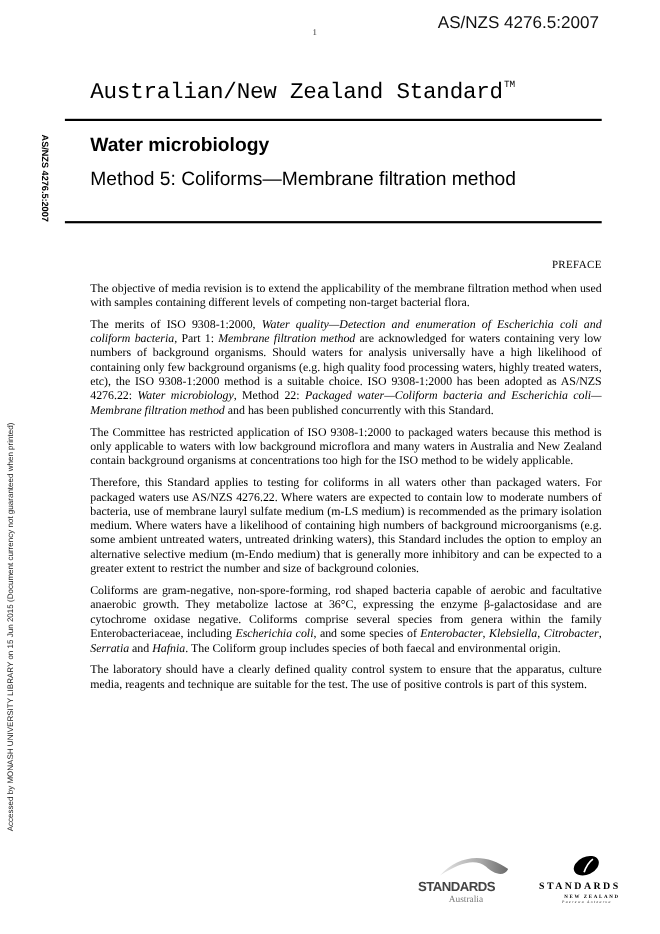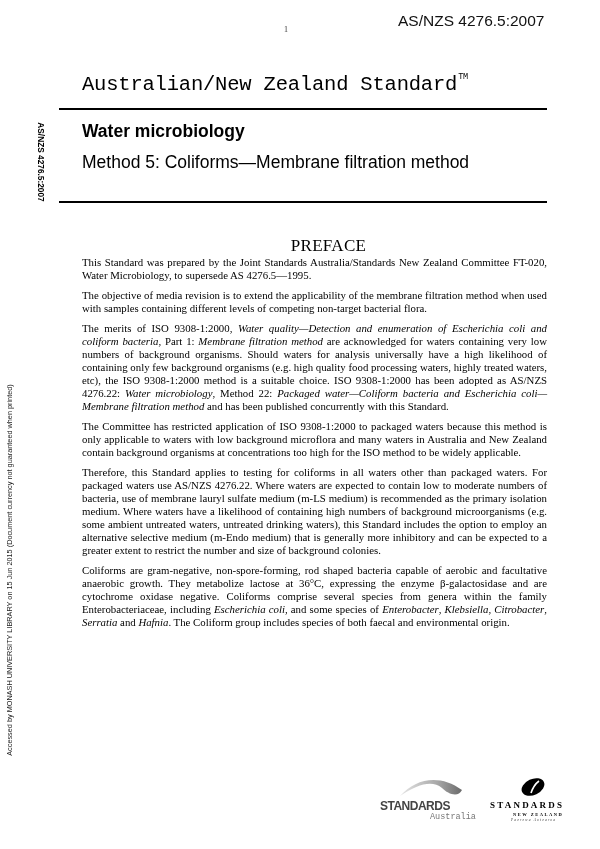--- a/index.html
+++ b/index.html
@@ -18,7 +18,7 @@
     .spine span { position: absolute; left: 50%; top: 50%; transform: translate(-50%, -50%) rotate(90deg); font-family: "Liberation Sans", sans-serif; font-weight: bold; font-size: 8.3px; white-space: nowrap; }
     .watermark { left: 2px; top: 292px; width: 14px; height: 555px; }
     .watermark span { position: absolute; left: 50%; top: 50%; transform: translate(-50%, -50%) rotate(-90deg); font-family: "Liberation Sans", sans-serif; font-size: 7.3px; color: #222; white-space: nowrap; }
-    .preface-title { left: 96px; width: 465px; top: 236px; text-align: center; font-family: "Liberation Serif", serif; font-size: 17px; letter-spacing: 0.3px; }
+    .preface-title { left: 82px; width: 465px; top: 236px; text-align: right; font-family: "Liberation Serif", serif; font-size: 10px; letter-spacing: 0.3px; }
     .body { left: 82px; width: 465px; top: 256px; font-family: "Liberation Serif", serif; font-size: 10.8px; line-height: 13.1px; text-align: justify; }
     .body p { margin: 0 0 6.6px 0; }
     .body i { font-style: italic; }

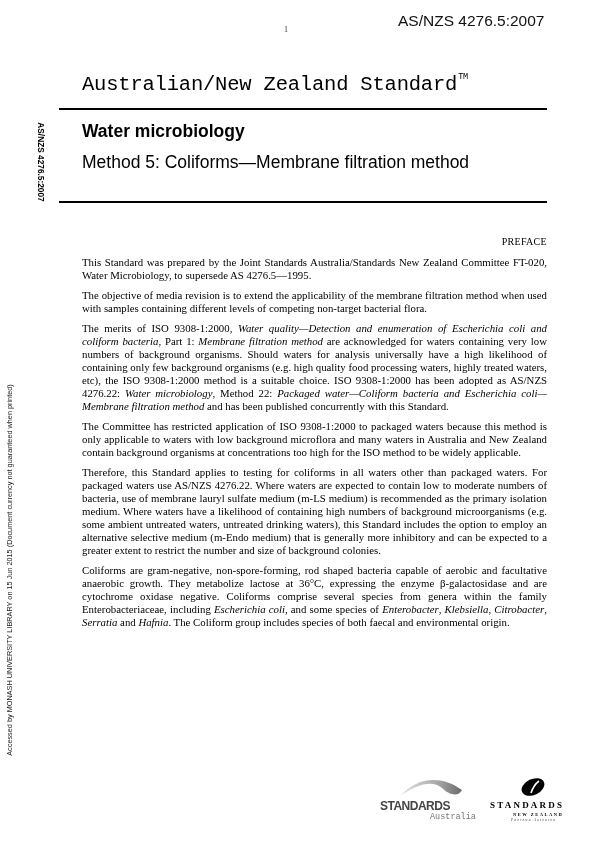--- a/index.html
+++ b/index.html
@@ -57,7 +57,6 @@
 <div class="abs preface-title">PREFACE</div>
 
 <div class="abs body">
-  <p>This Standard was prepared by the Joint Standards Australia/Standards New Zealand Committee FT-020, Water Microbiology, to supersede AS 4276.5—1995.</p>
   <p>The objective of media revision is to extend the applicability of the membrane filtration method when used with samples containing different levels of competing non-target bacterial flora.</p>
   <p><span>The merits of ISO 9308-1:2000, </span><i>Water quality—Detection and enumeration of Escherichia coli and coliform bacteria,</i><span> Part 1: </span><i>Membrane filtration method</i><span> are acknowledged for waters containing very low numbers of background organisms. Should waters for analysis universally have a high likelihood of containing only few background organisms (e.g. high quality food processing waters, highly treated waters, etc), the ISO 9308-1:2000 method is a suitable choice. ISO 9308-1:2000 has been adopted as AS/NZS 4276.22: </span><i>Water microbiology</i><span>, Method 22: </span><i>Packaged water—Coliform bacteria and Escherichia coli—Membrane filtration method</i><span> and has been published concurrently with this Standard.</span></p>
   <p>The Committee has restricted application of ISO 9308-1:2000 to packaged waters because this method is only applicable to waters with low background microflora and many waters in Australia and New Zealand contain background organisms at concentrations too high for the ISO method to be widely applicable.</p>

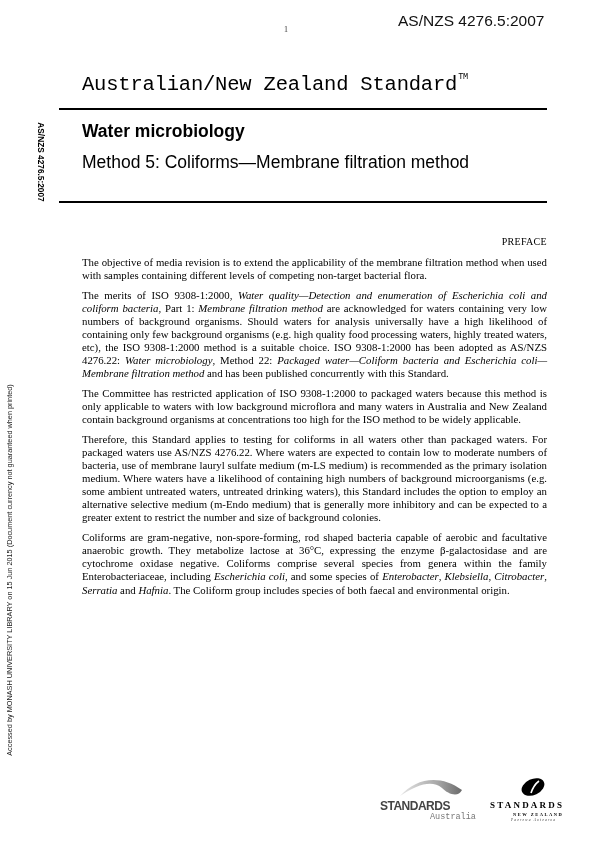--- a/index.html
+++ b/index.html
@@ -62,6 +62,7 @@
   <p>The Committee has restricted application of ISO 9308-1:2000 to packaged waters because this method is only applicable to waters with low background microflora and many waters in Australia and New Zealand contain background organisms at concentrations too high for the ISO method to be widely applicable.</p>
   <p>Therefore, this Standard applies to testing for coliforms in all waters other than packaged waters. For packaged waters use AS/NZS 4276.22. Where waters are expected to contain low to moderate numbers of bacteria, use of membrane lauryl sulfate medium (m-LS medium) is recommended as the primary isolation medium. Where waters have a likelihood of containing high numbers of background microorganisms (e.g. some ambient untreated waters, untreated drinking waters), this Standard includes the option to employ an alternative selective medium (m-Endo medium) that is generally more inhibitory and can be expected to a greater extent to restrict the number and size of background colonies.</p>
   <p><span>Coliforms are gram-negative, non-spore-forming, rod shaped bacteria capable of aerobic and facultative anaerobic growth. They metabolize lactose at 36°C, expressing the enzyme β-galactosidase and are cytochrome oxidase negative. Coliforms comprise several species from genera within the family Enterobacteriaceae, including </span><i>Escherichia coli</i><span>, and some species of </span><i>Enterobacter</i><span>, </span><i>Klebsiella</i><span>, </span><i>Citrobacter</i><span>, </span><i>Serratia</i><span> and </span><i>Hafnia</i><span>. The Coliform group includes species of both faecal and environmental origin.</span></p>
+  <p>The laboratory should have a clearly defined quality control system to ensure that the apparatus, culture media, reagents and technique are suitable for the test. The use of positive controls is part of this system.</p>
 </div>
 
 <div class="abs logos">

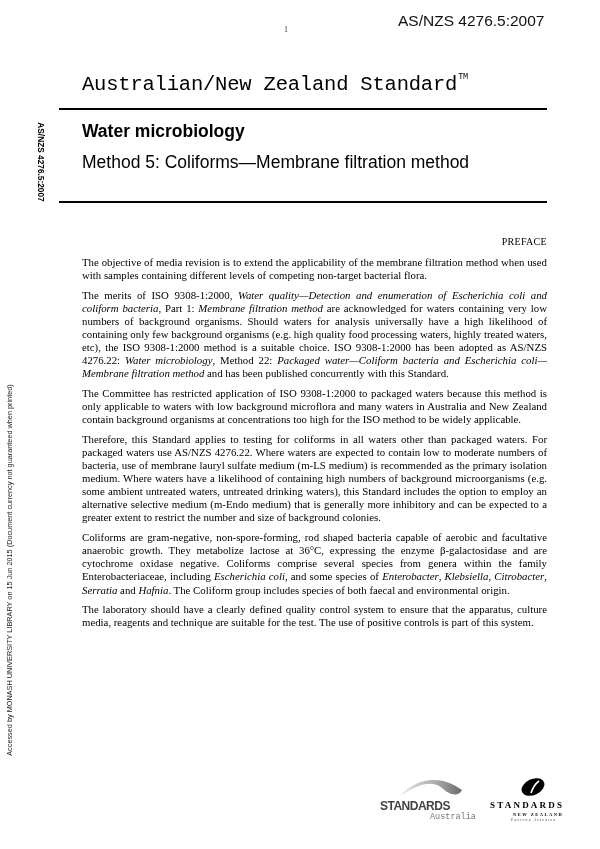--- a/index.html
+++ b/index.html
@@ -26,7 +26,7 @@
     .logo-au { position: absolute; left: 0; top: 0; width: 95px; height: 52px; }
     .logo-au svg { position: absolute; left: 18px; top: 0; }
     .logo-au .t1 { position: absolute; left: 0; top: 23px; font-family: "Liberation Sans", sans-serif; font-weight: bold; font-size: 12px; color: #444; letter-spacing: -0.5px; }
-    .logo-au .t2 { position: absolute; left: 28px; top: 36px; font-family: Liberation Mono, monospace; font-size: 8.5px; color: #777; margin-left: 22px; }
+    .logo-au .t2 { position: absolute; left: 28px; top: 36px; font-family: Liberation Serif, serif; font-size: 8.5px; color: #777; }
     .logo-nz { position: absolute; left: 108px; top: 0; width: 92px; height: 52px; }
     .logo-nz svg { position: absolute; left: 30px; top: 0; }
     .logo-nz .t1 { position: absolute; left: 2px; top: 24px; font-family: "Liberation Serif", serif; font-weight: bold; font-size: 9px; letter-spacing: 2.2px; }

